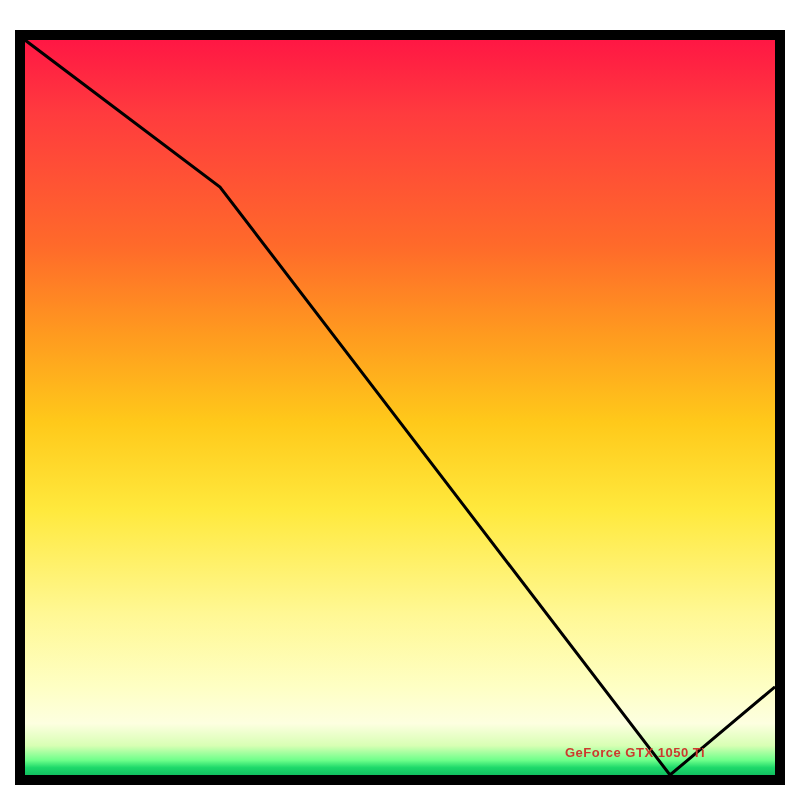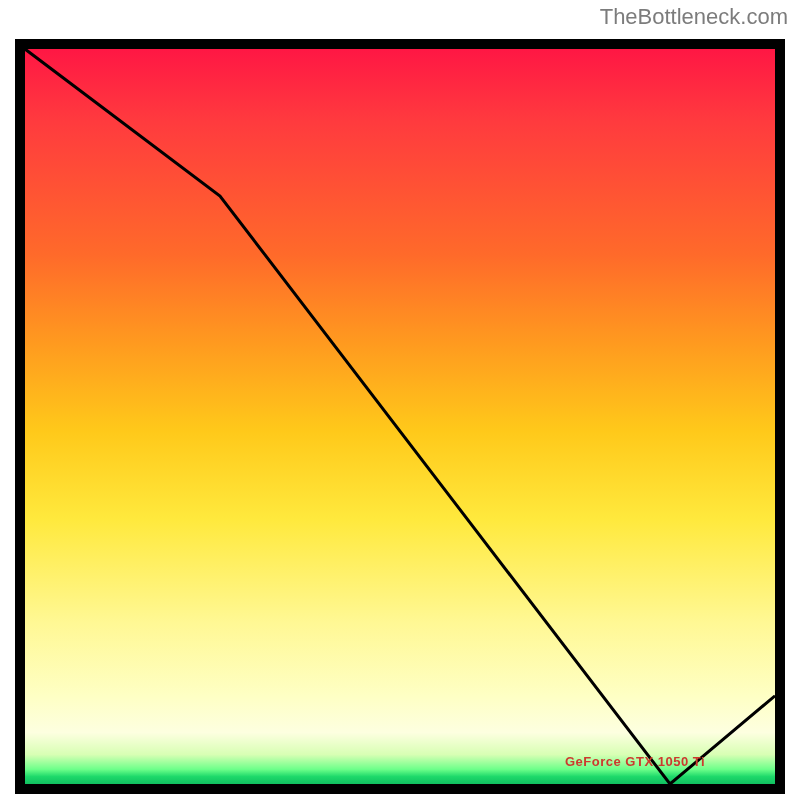--- a/index.html
+++ b/index.html
@@ -68,7 +68,6 @@
 
 <div class="wrap">
 
-  <div class="attribution">TheBottleneck.com</div>
 
   <div class="plot">
     <div class="gradient-area"></div>

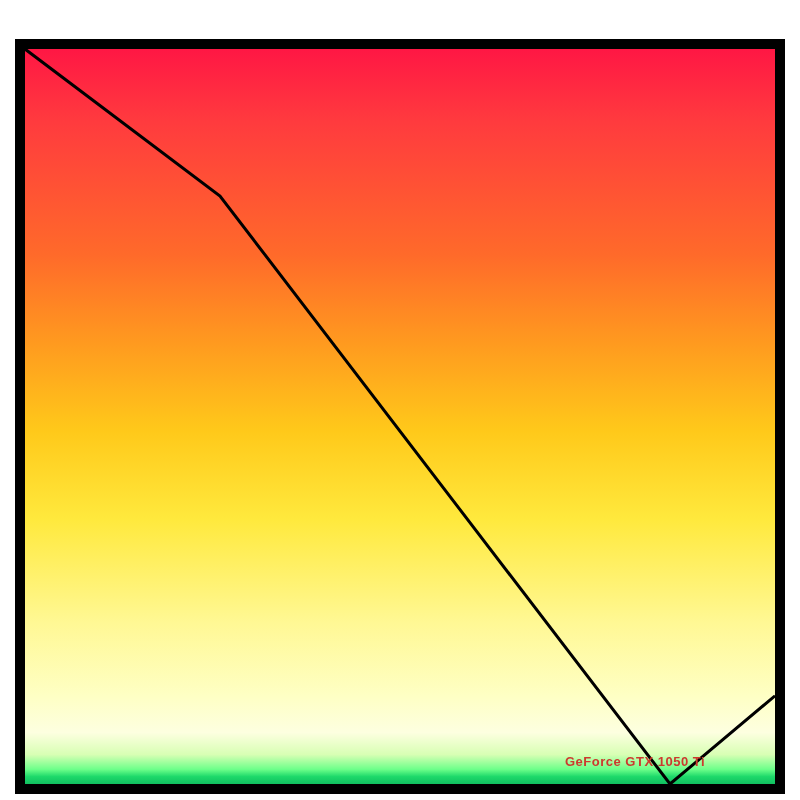--- a/index.html
+++ b/index.html
@@ -20,7 +20,6 @@
     width: 770px;
     height: 755px;
     background: #000;
-    margin-top: 9px;
   }
   
   .gradient-area {

